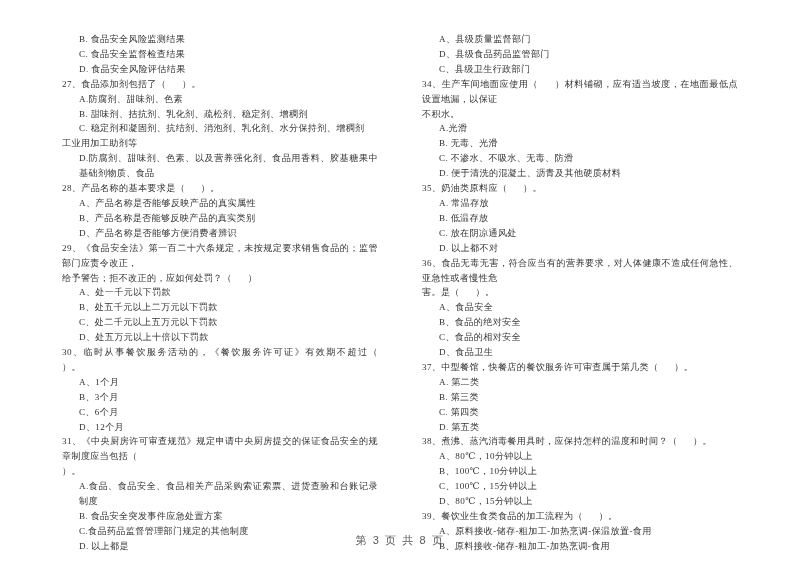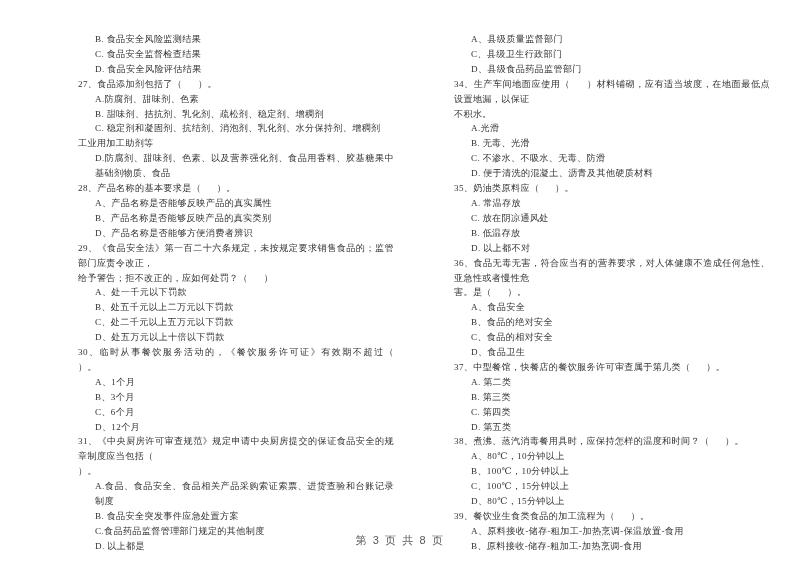--- a/index.html
+++ b/index.html
@@ -37,7 +37,6 @@
   .col {
     width: 316px;
     flex: 0 0 316px;
-    margin-left: 16px;
   }
 
   

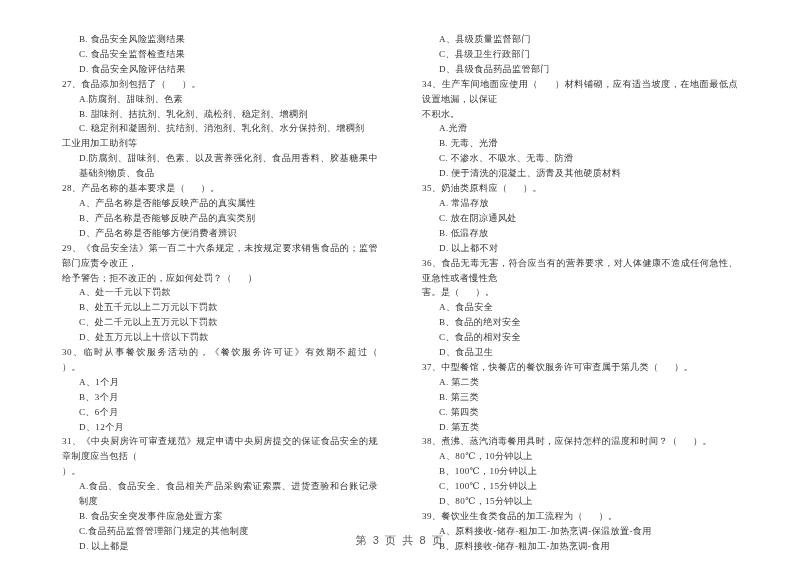--- a/index.html
+++ b/index.html
@@ -129,8 +129,8 @@
       </div>
     <div class="col" id="right-col">
         <p class="qline opt">A、县级质量监督部门</p>
+        <p class="qline opt">D、县级食品药品监管部门</p>
         <p class="qline opt">C、县级卫生行政部门</p>
-        <p class="qline opt">D、县级食品药品监管部门</p>
         <p class="qline stem">34、生产车间地面应使用（      ）材料铺砌，应有适当坡度，在地面最低点设置地漏，以保证</p>
         <p class="qline stem stem-cont">不积水。</p>
         <p class="qline opt">A.光滑</p>

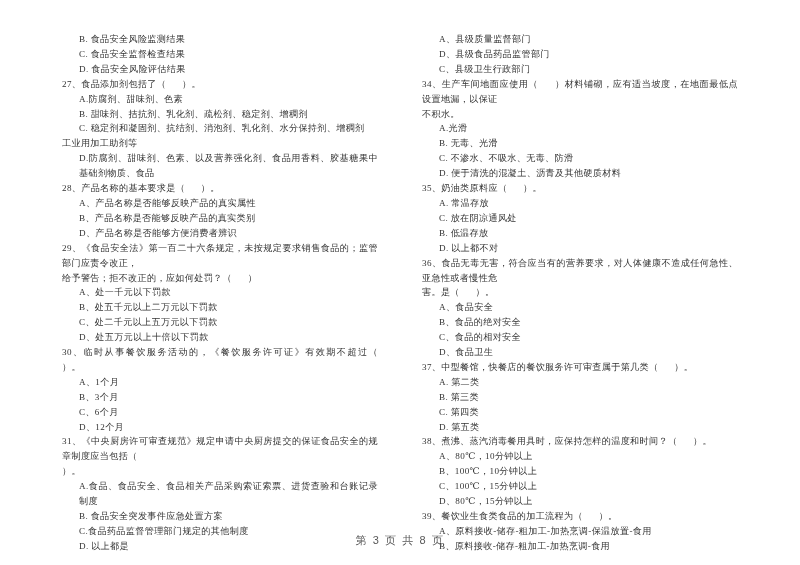--- a/index.html
+++ b/index.html
@@ -139,8 +139,8 @@
         <p class="qline opt">D. 便于清洗的混凝土、沥青及其他硬质材料</p>
         <p class="qline stem">35、奶油类原料应（      ）。</p>
         <p class="qline opt">A. 常温存放</p>
+        <p class="qline opt">B. 低温存放</p>
         <p class="qline opt">C. 放在阴凉通风处</p>
-        <p class="qline opt">B. 低温存放</p>
         <p class="qline opt">D. 以上都不对</p>
         <p class="qline stem">36、食品无毒无害，符合应当有的营养要求，对人体健康不造成任何急性、亚急性或者慢性危</p>
         <p class="qline stem stem-cont">害。是（      ）。</p>

